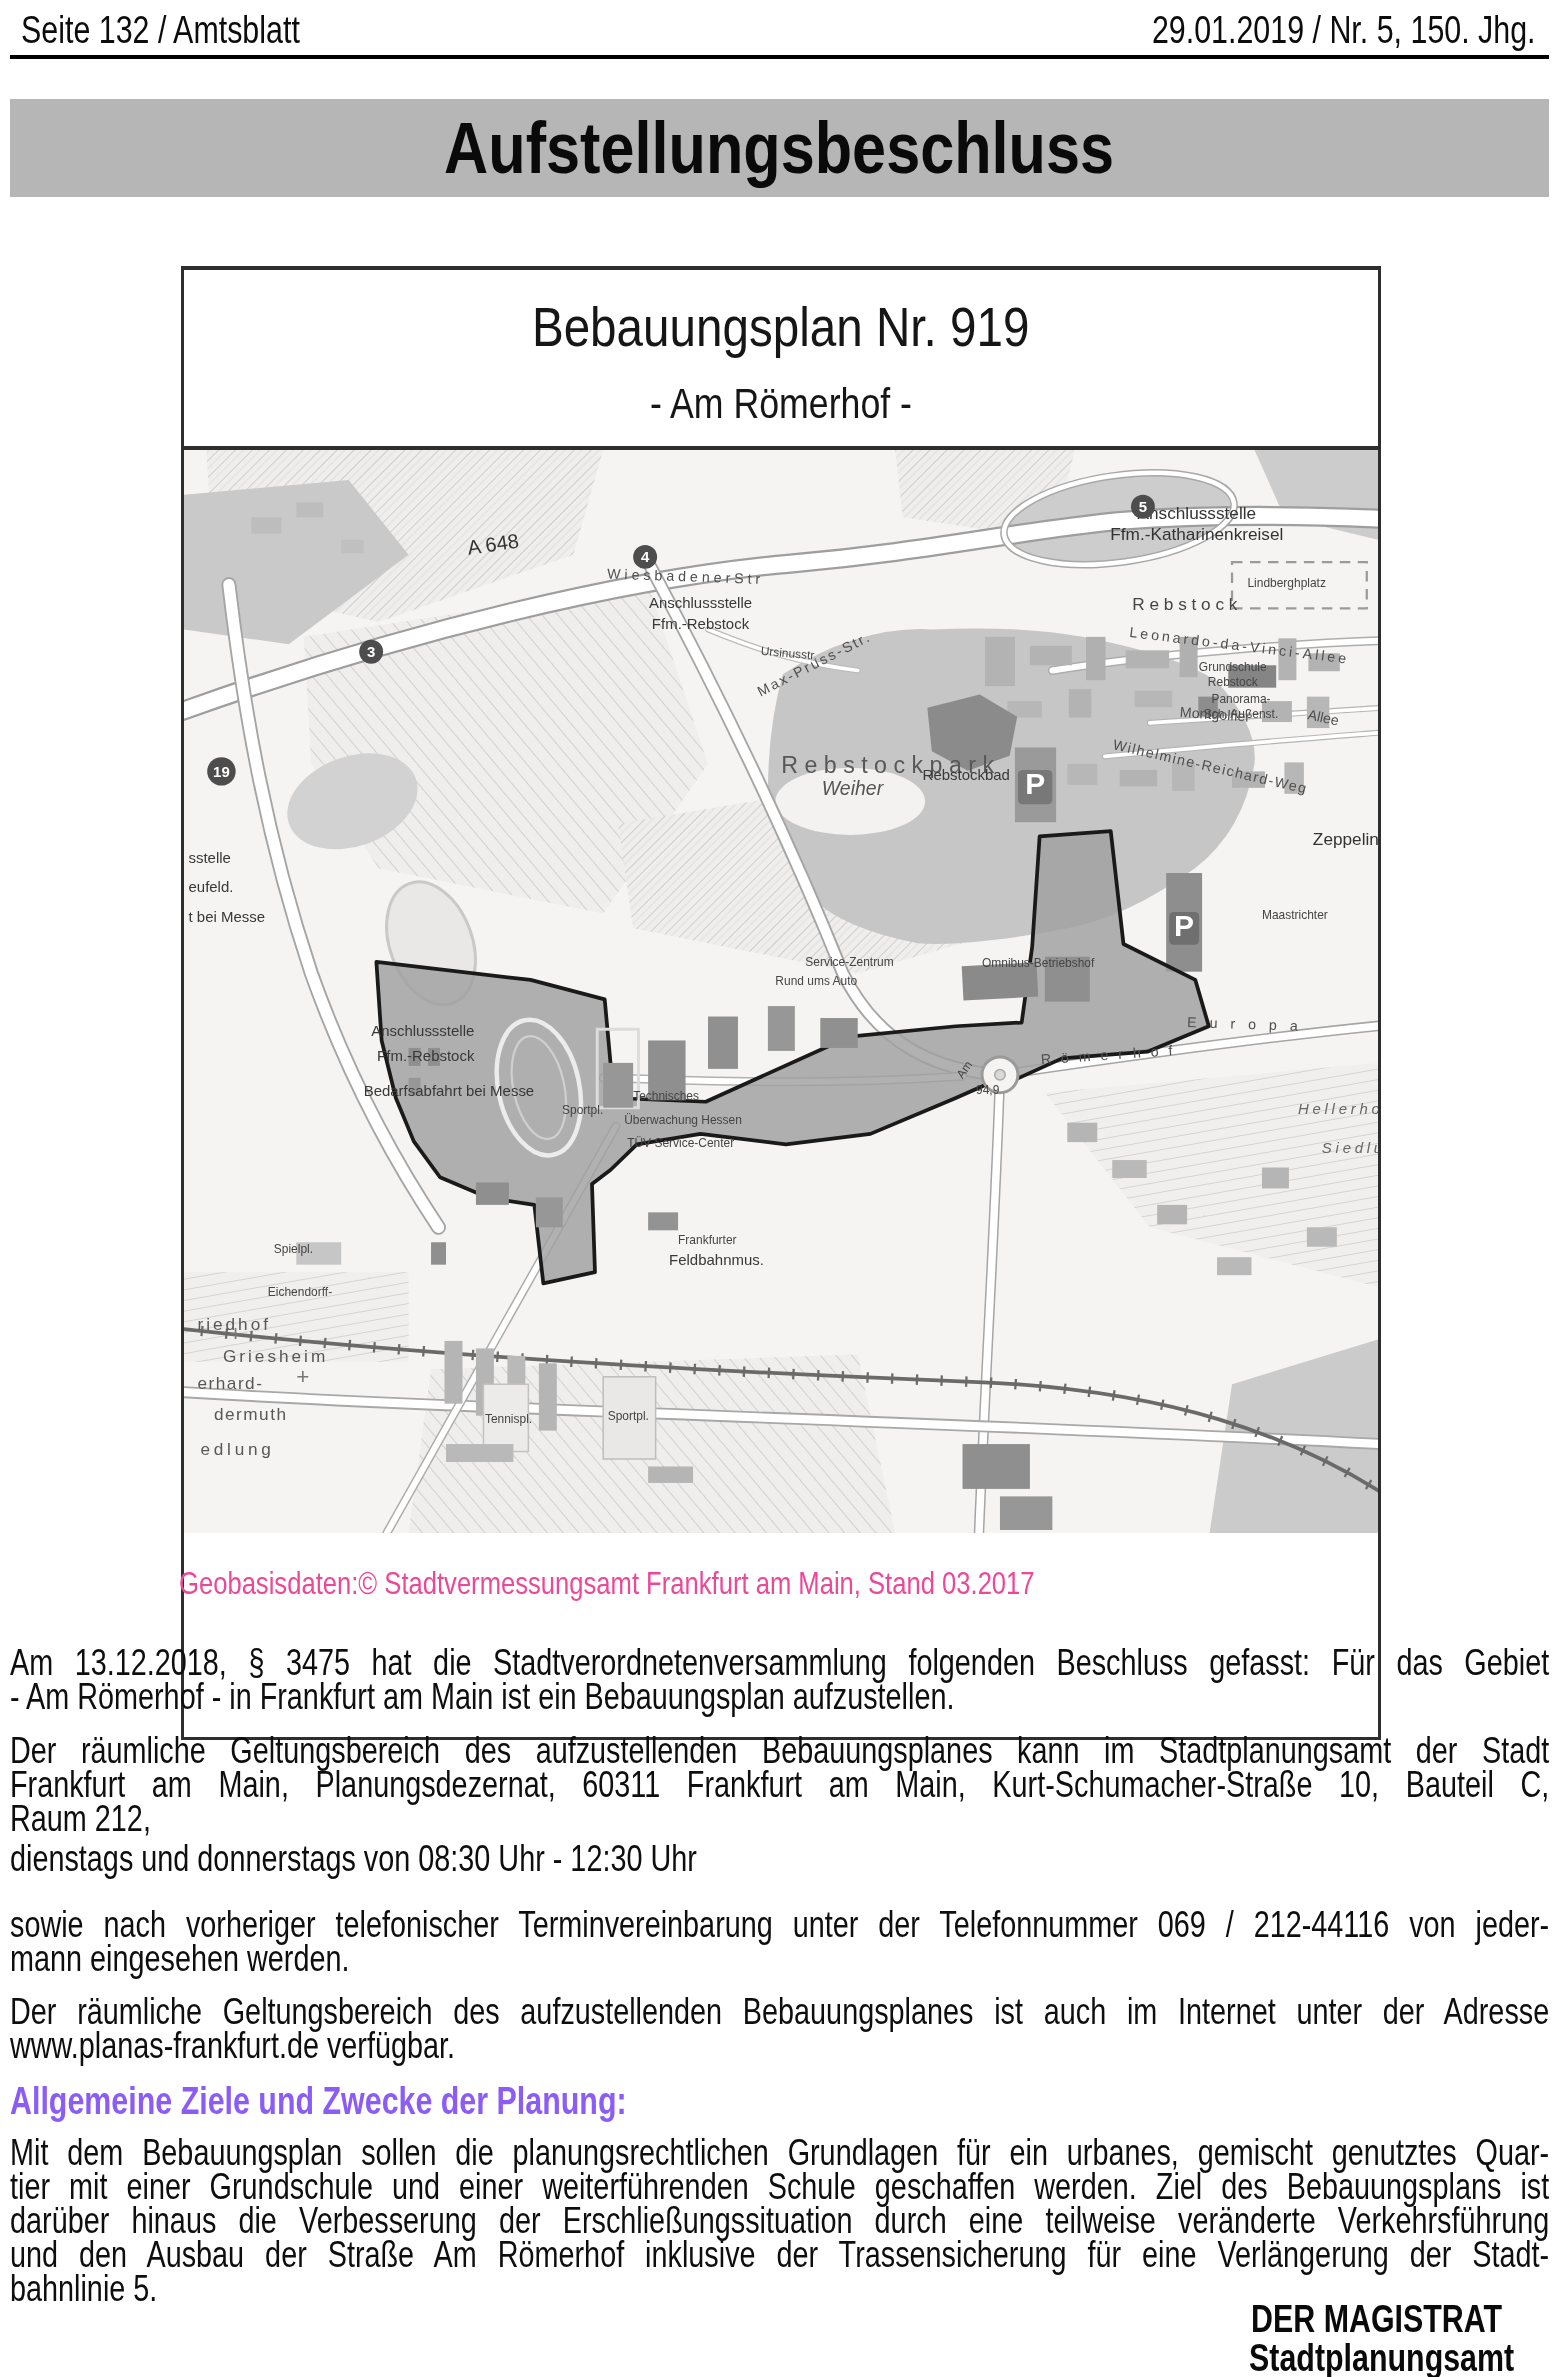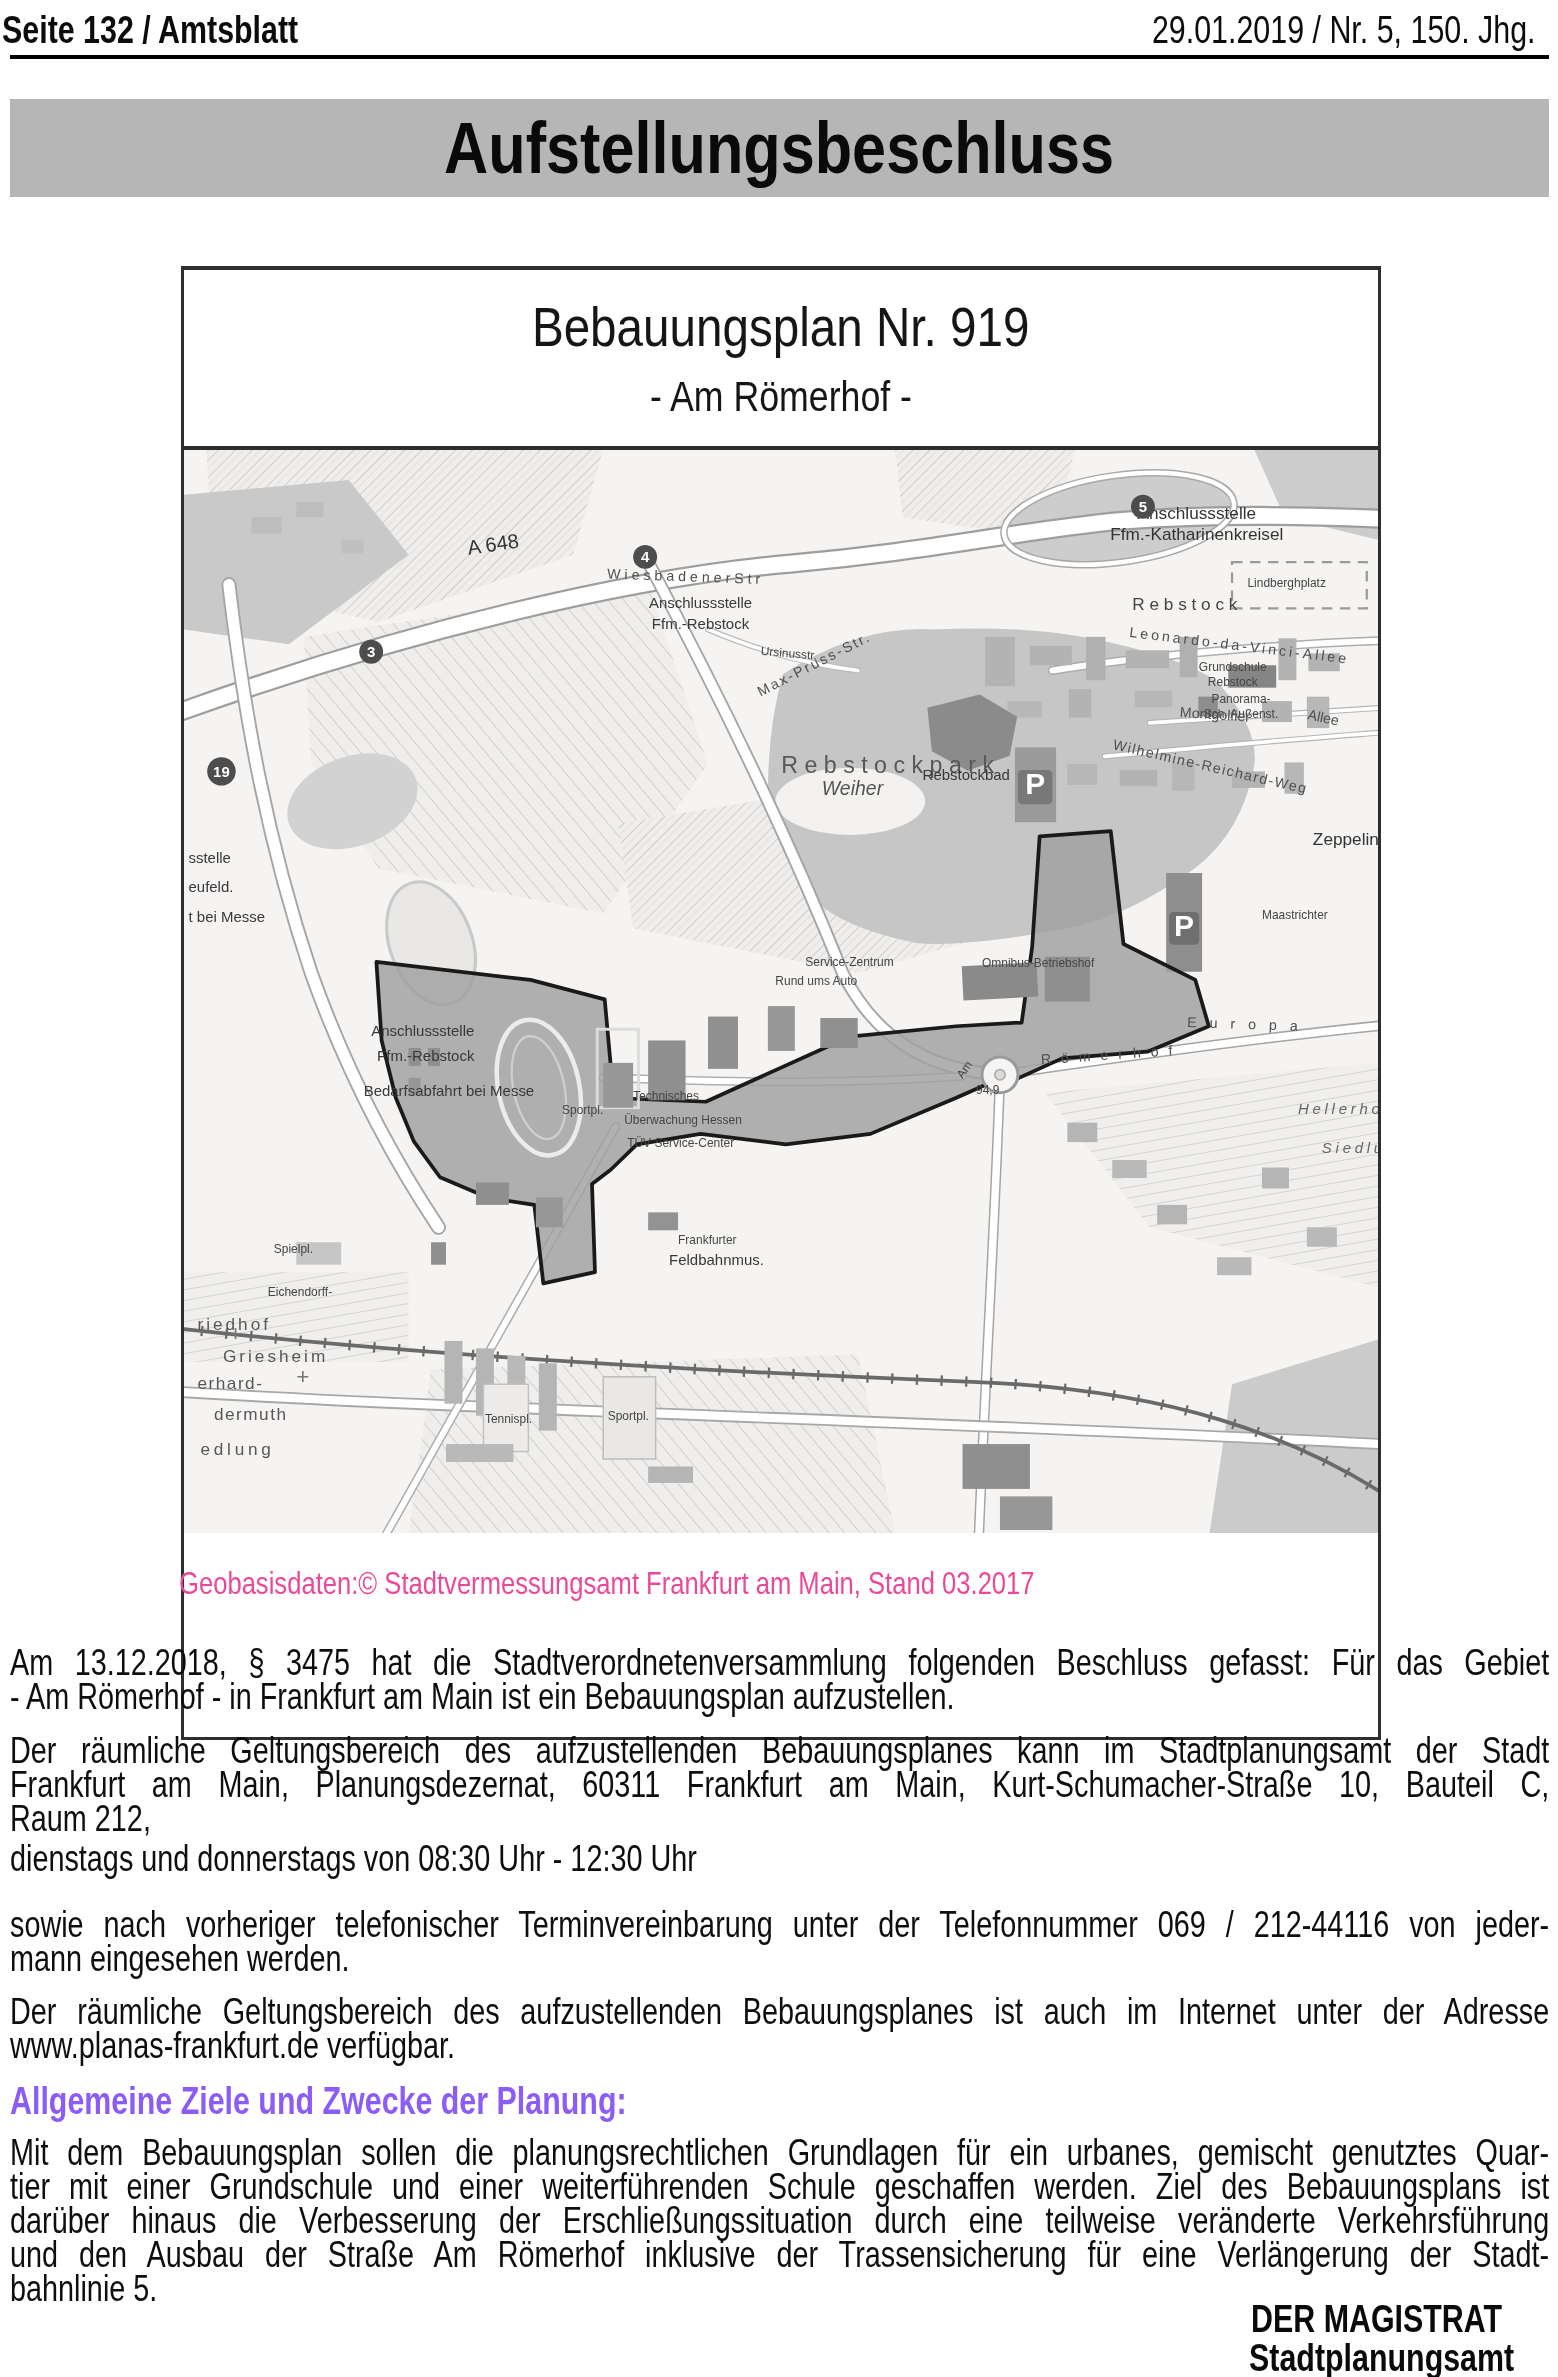--- a/index.html
+++ b/index.html
@@ -11,7 +11,7 @@
   .cxc{display:inline-block;transform:scaleX(0.85);transform-origin:50% 50%;white-space:nowrap;}
 
   .hdr{position:absolute;top:10.5px;font-size:38px;line-height:39px;color:#0c0c0c;}
-  .hdr-l{left:2px;font-weight:bold;}
+  .hdr-l{left:21px;}
   .hdr-r{right:22.6px;text-align:right;}
   .rule{position:absolute;left:9.8px;top:55px;width:1539px;height:3.8px;background:#000;}
 

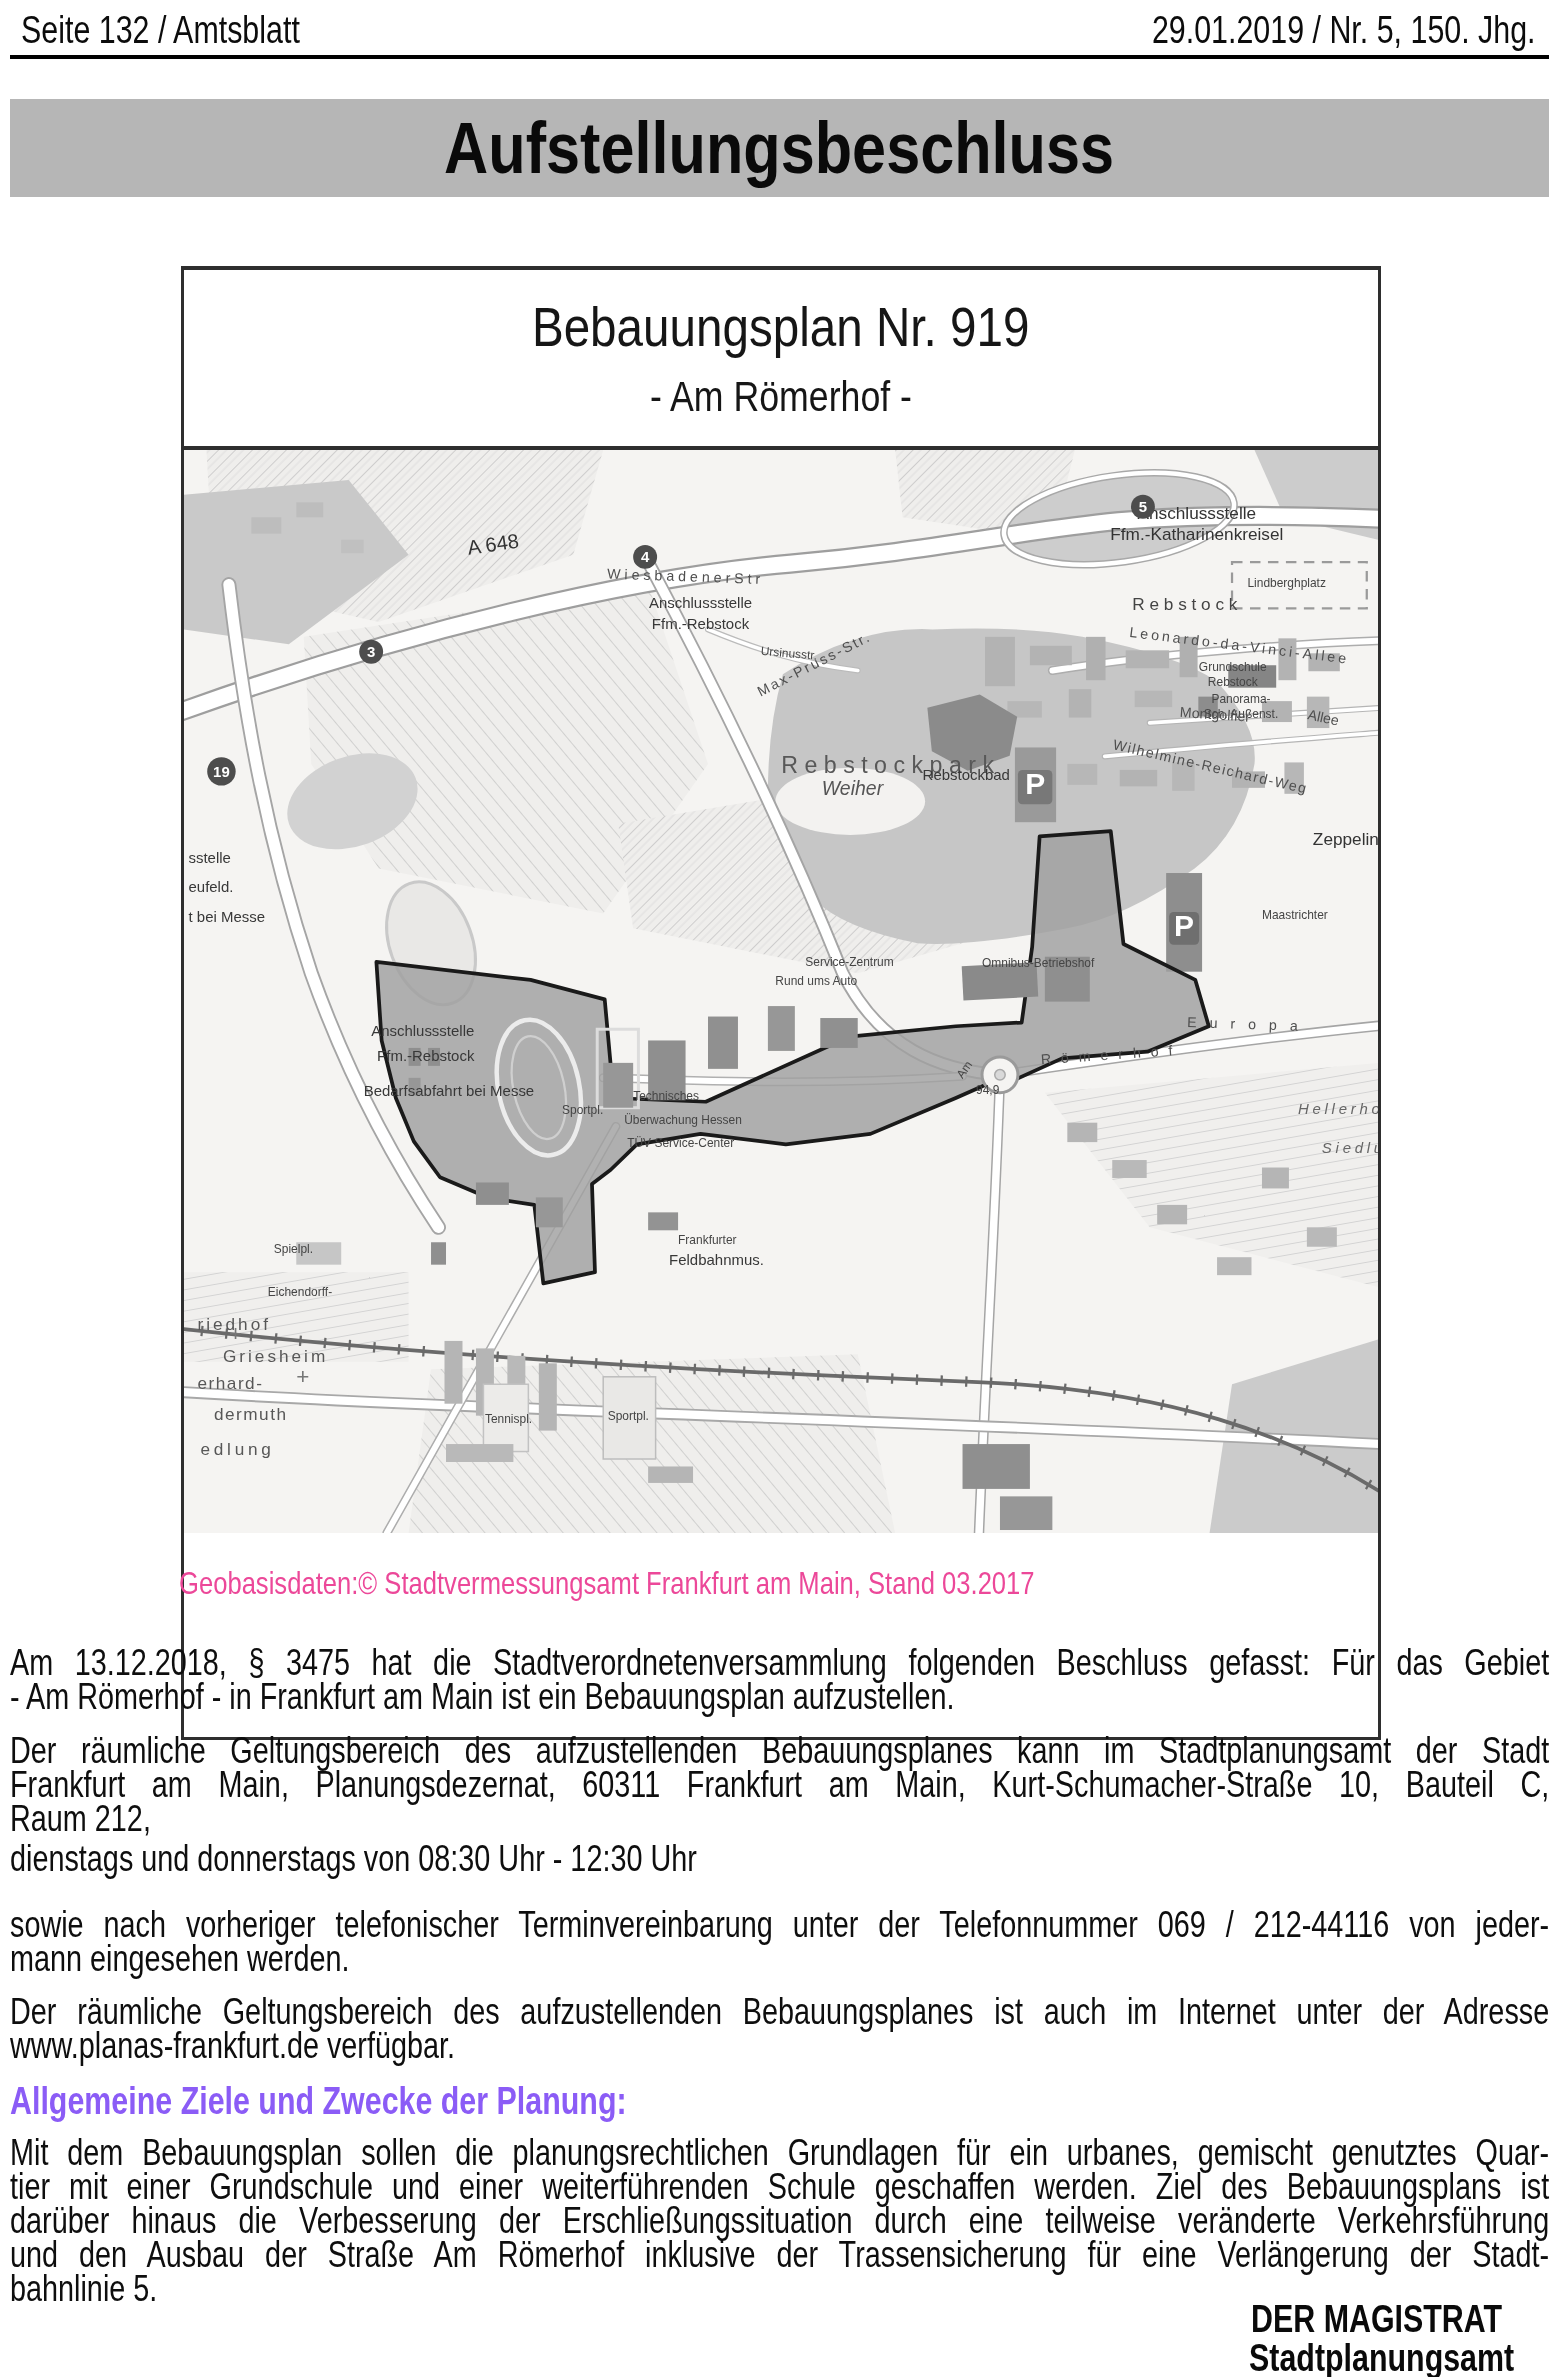--- a/index.html
+++ b/index.html
@@ -23,7 +23,7 @@
           border:3px solid #2e2e2e;border-top-width:4.5px;background:#fff;}
   .figtitle{height:176px;border-bottom:4.5px solid #2e2e2e;text-align:center;overflow:hidden;}
   .ft1{margin-top:29px;font-size:56px;line-height:56px;color:#161616;}
-  .ft2{margin-top:21px;font-size:42px;line-height:42px;color:#161616;}
+  .ft2{margin-top:28px;font-size:42px;line-height:42px;color:#161616;}
   .mapwrap{width:1194px;height:1083px;overflow:hidden;}
   svg{display:block;}
   .ml{font-family:"Liberation Sans",sans-serif;fill:#3c3c3c;font-size:20px;}

